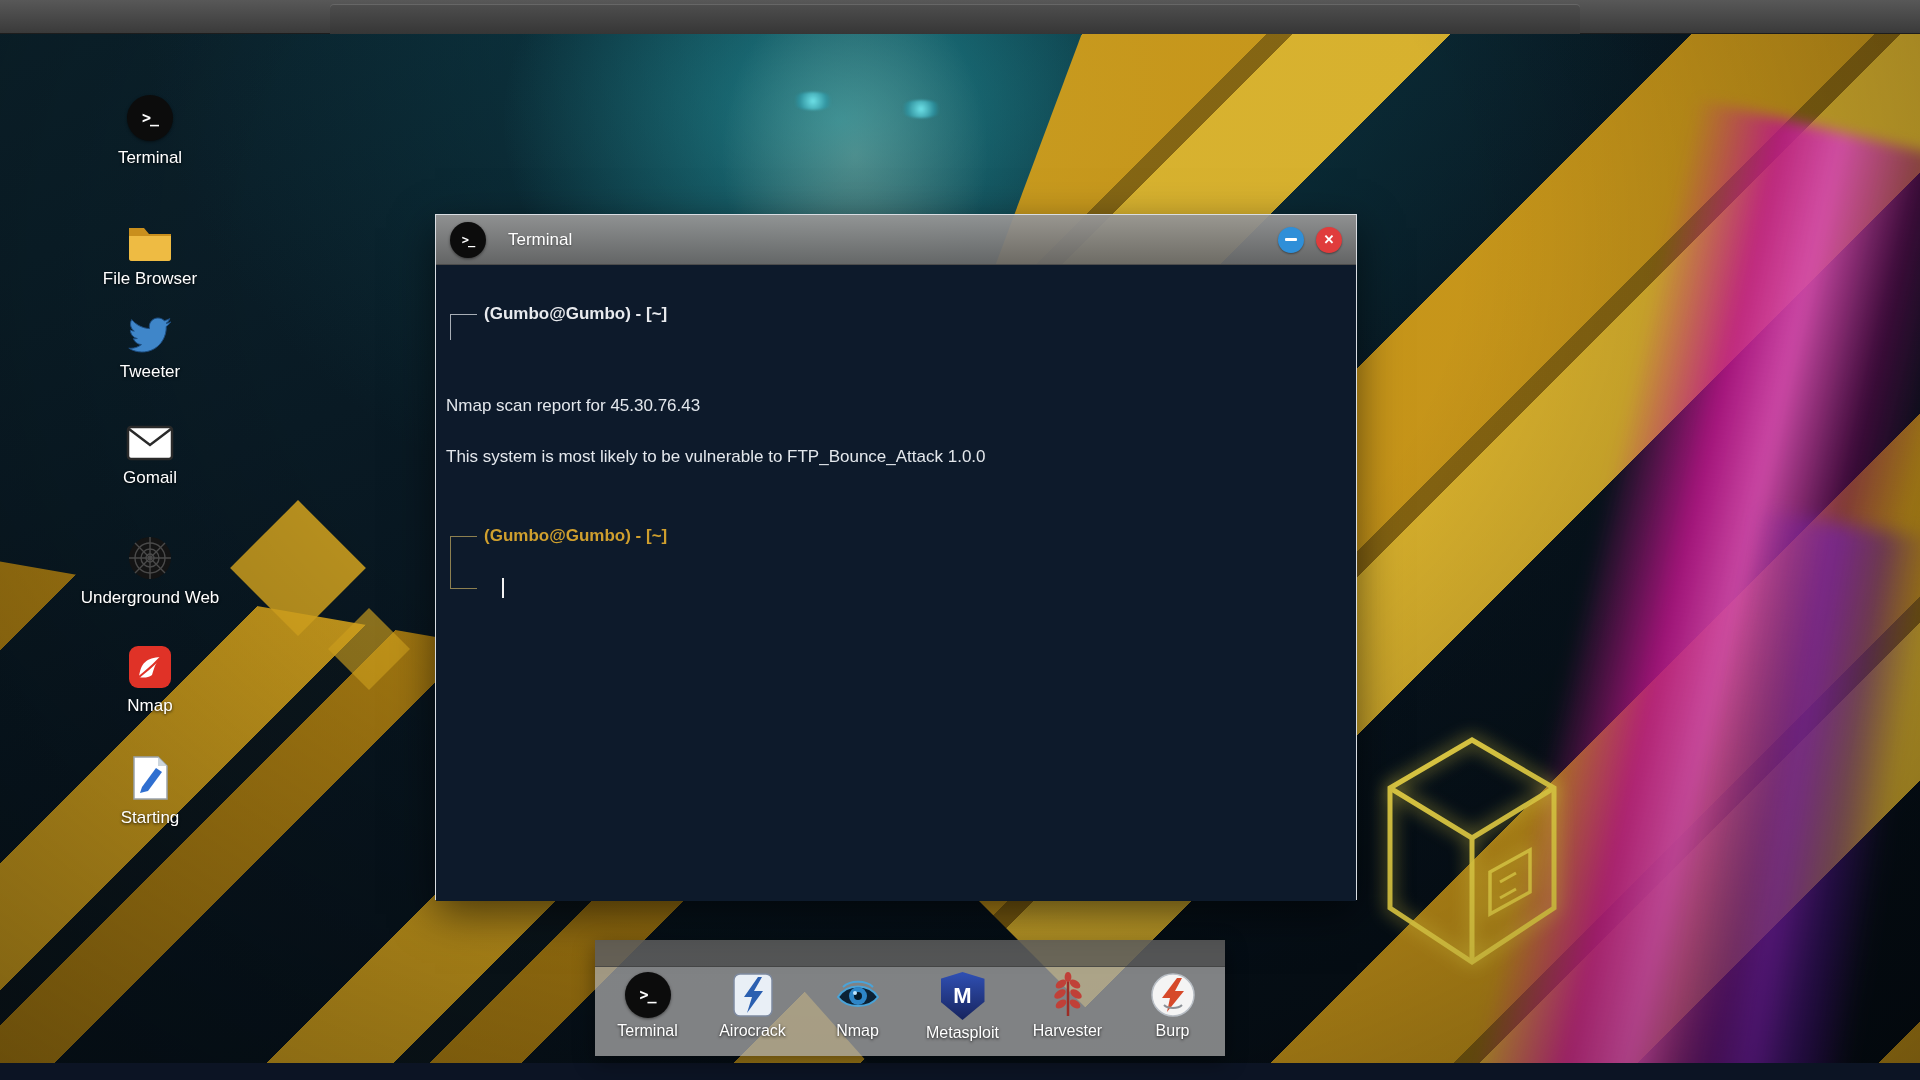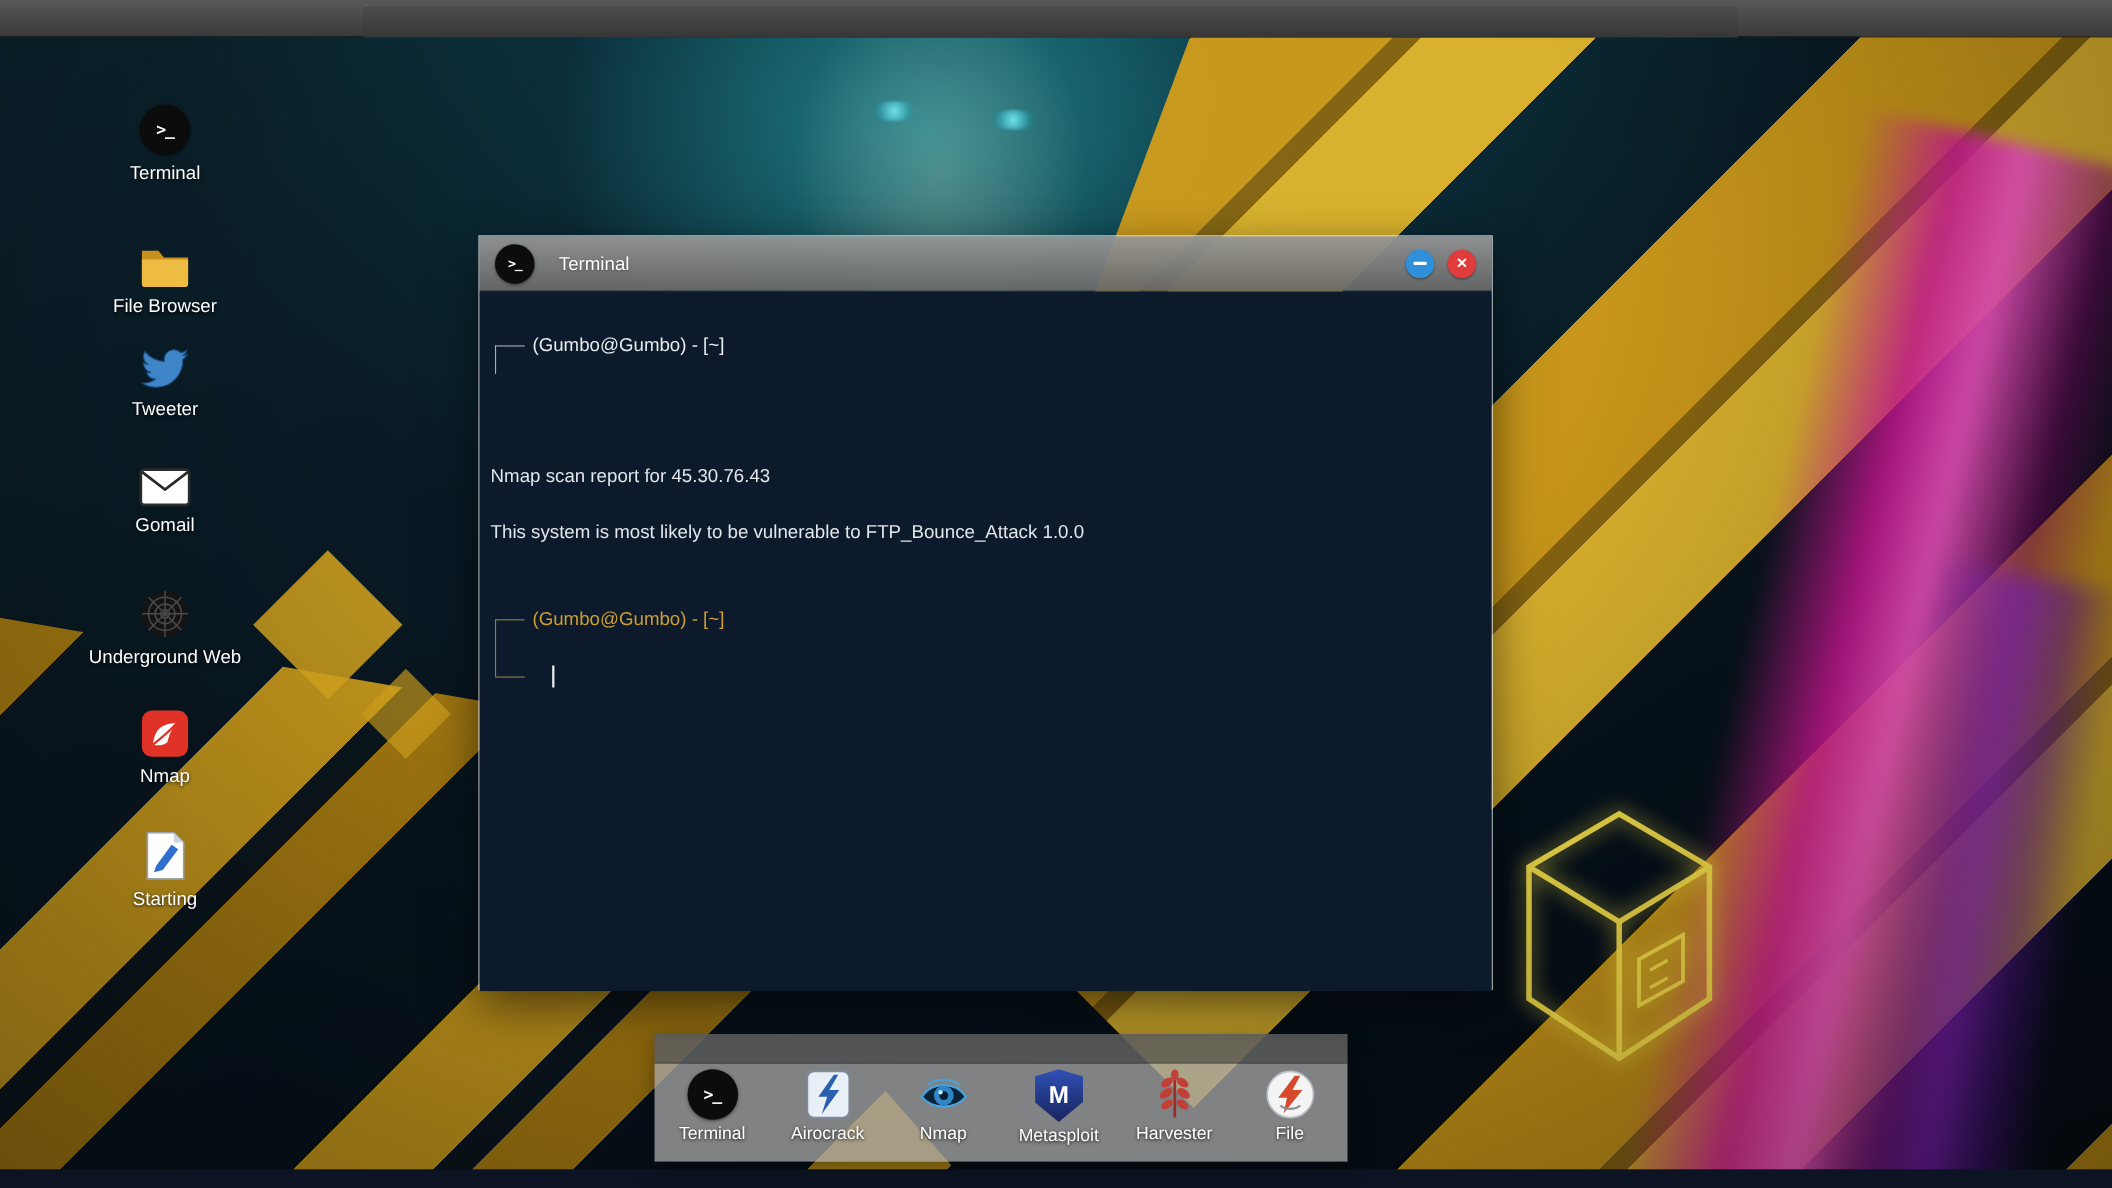--- a/index.html
+++ b/index.html
@@ -72,7 +72,7 @@
   .term-body{height:636px;background:#0d1a2b;padding:36px 20px 20px 10px;
     color:#e3e7ec;font-size:17px;line-height:26px;cursor:text;}
 
-  .prompt{position:relative;margin-left:4px;}
+  .prompt{position:relative;margin-left:4px;font-weight:bold;}
   .prompt::before{content:"";position:absolute;left:0;top:13px;bottom:13px;width:1px;background:var(--lc);}
   .p-row{display:flex;align-items:center;height:26px;gap:7px;}
   .p-mid{height:26px;}

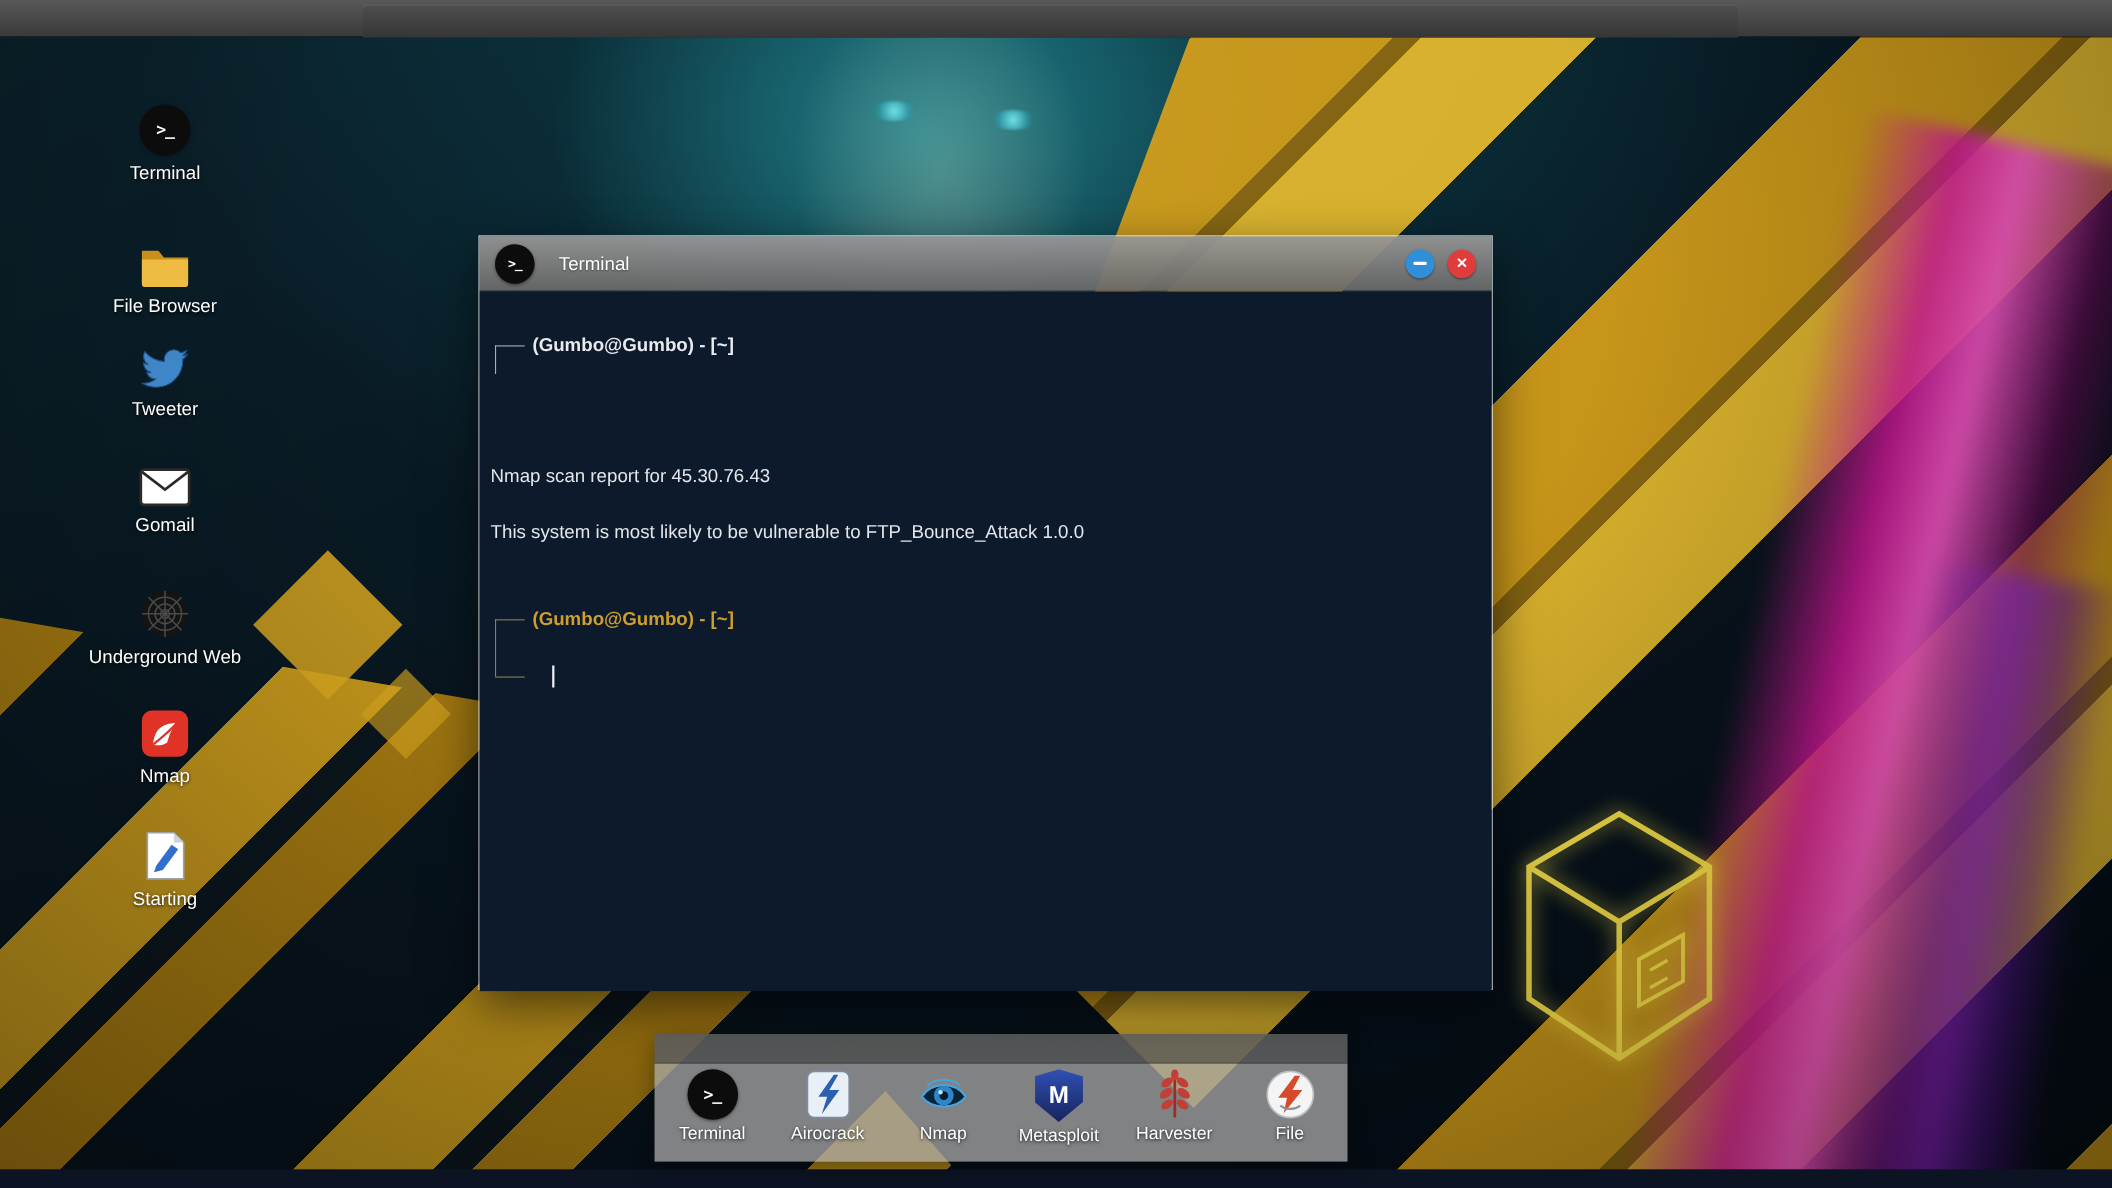--- a/index.html
+++ b/index.html
@@ -85,7 +85,7 @@
 
   .out{white-space:nowrap;}
   .o-start{margin-top:27px;}
-  .o-report{margin-top:67px;}
+  .o-report{margin-top:40px;}
   .o-host{margin-top:25px;}
   .scan-table{margin-top:27px;display:grid;grid-template-columns:126px 125px 131px auto;}
   .o-vuln{margin-top:25px;}

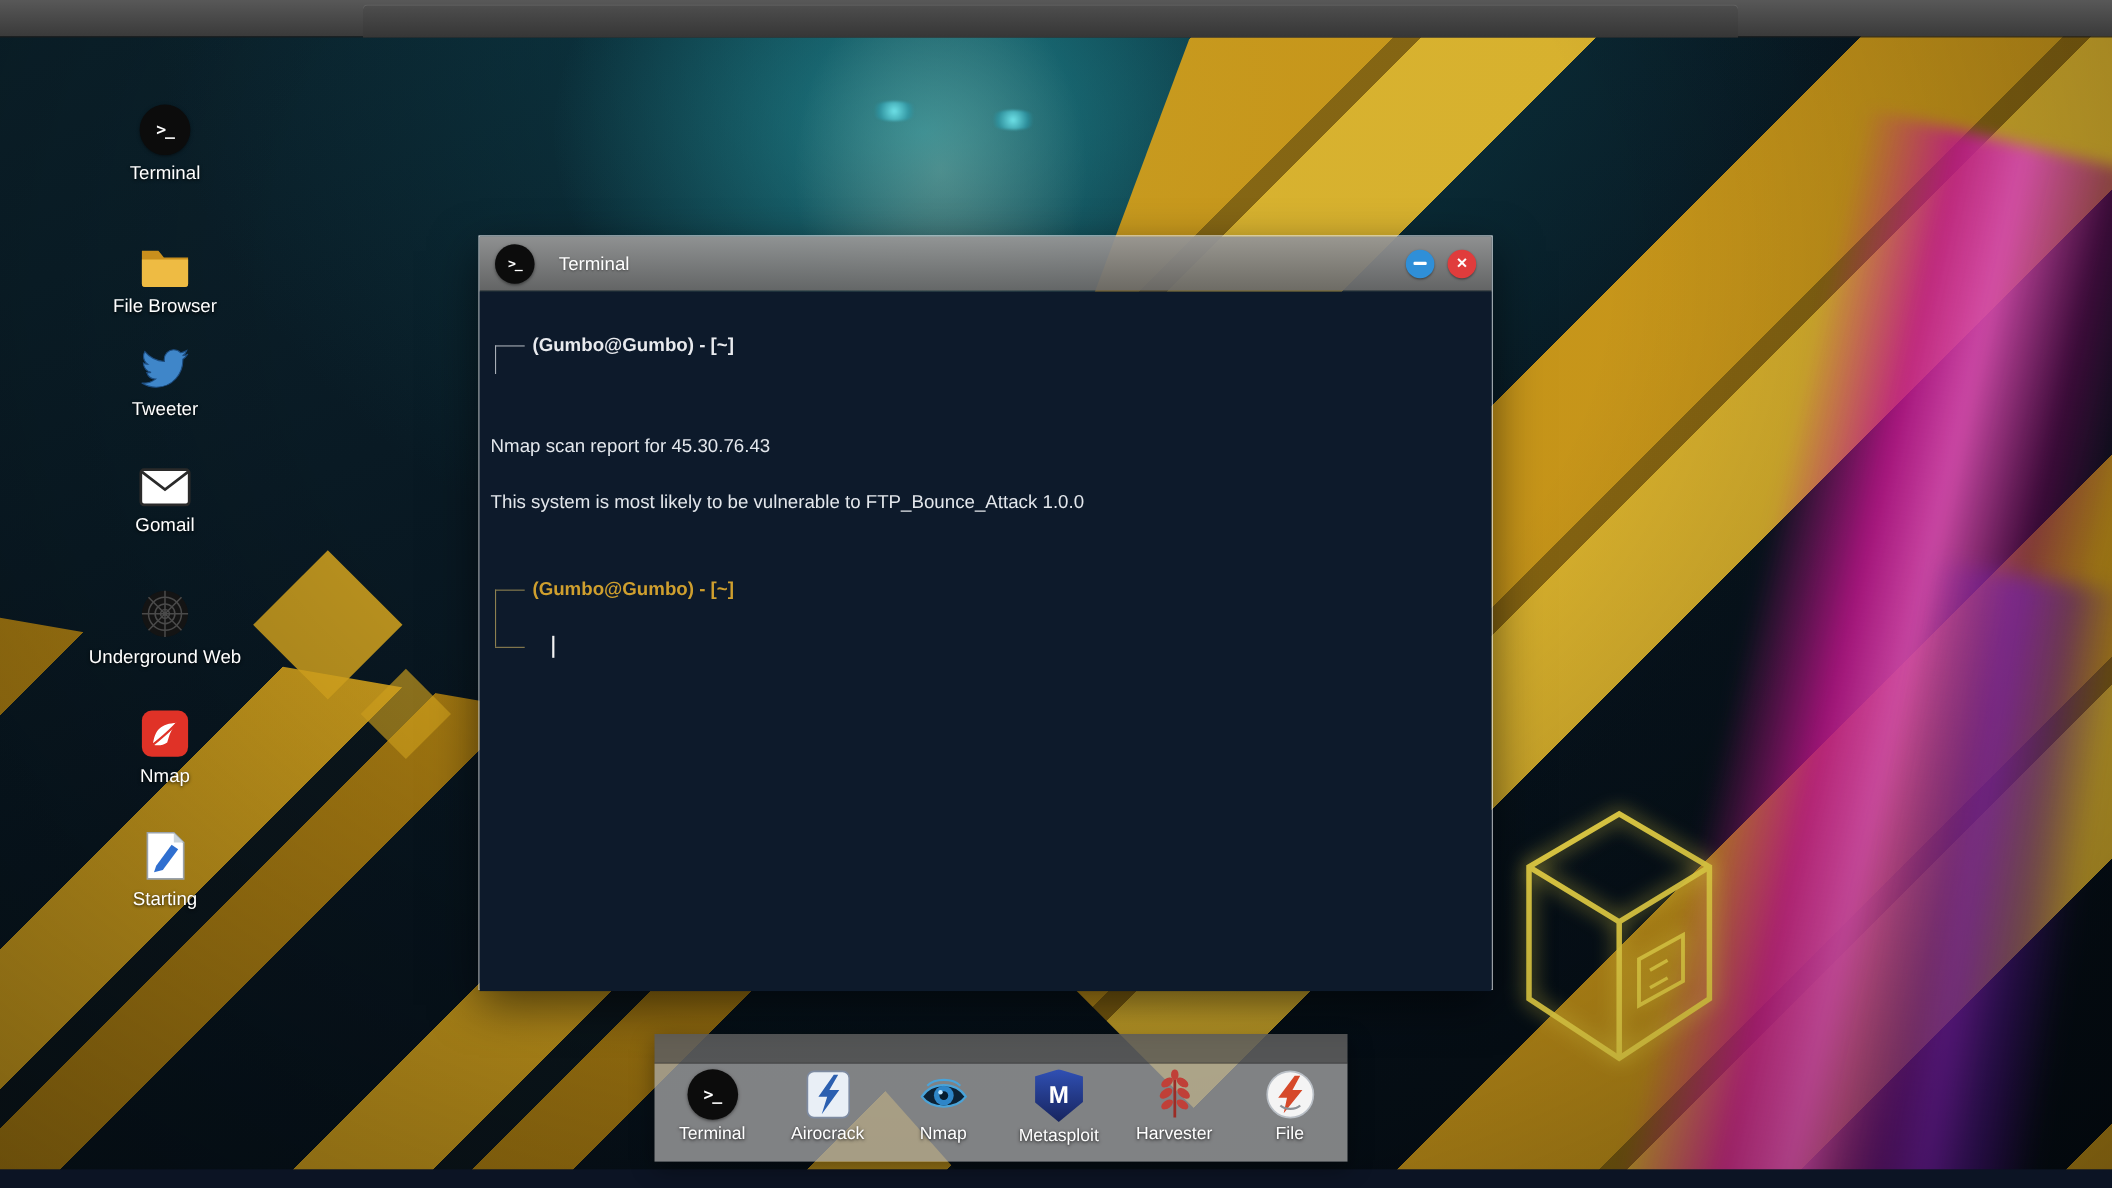--- a/index.html
+++ b/index.html
@@ -306,7 +306,7 @@
           <path d="M14 33 C18 37 28 37 32 33" fill="none" stroke="#8b9096" stroke-width="2"></path>
         </svg>
       </div>
-      <div class="di-label">File</div>
+      <div class="di-label">Burp</div>
     </div>
 
   </div>

